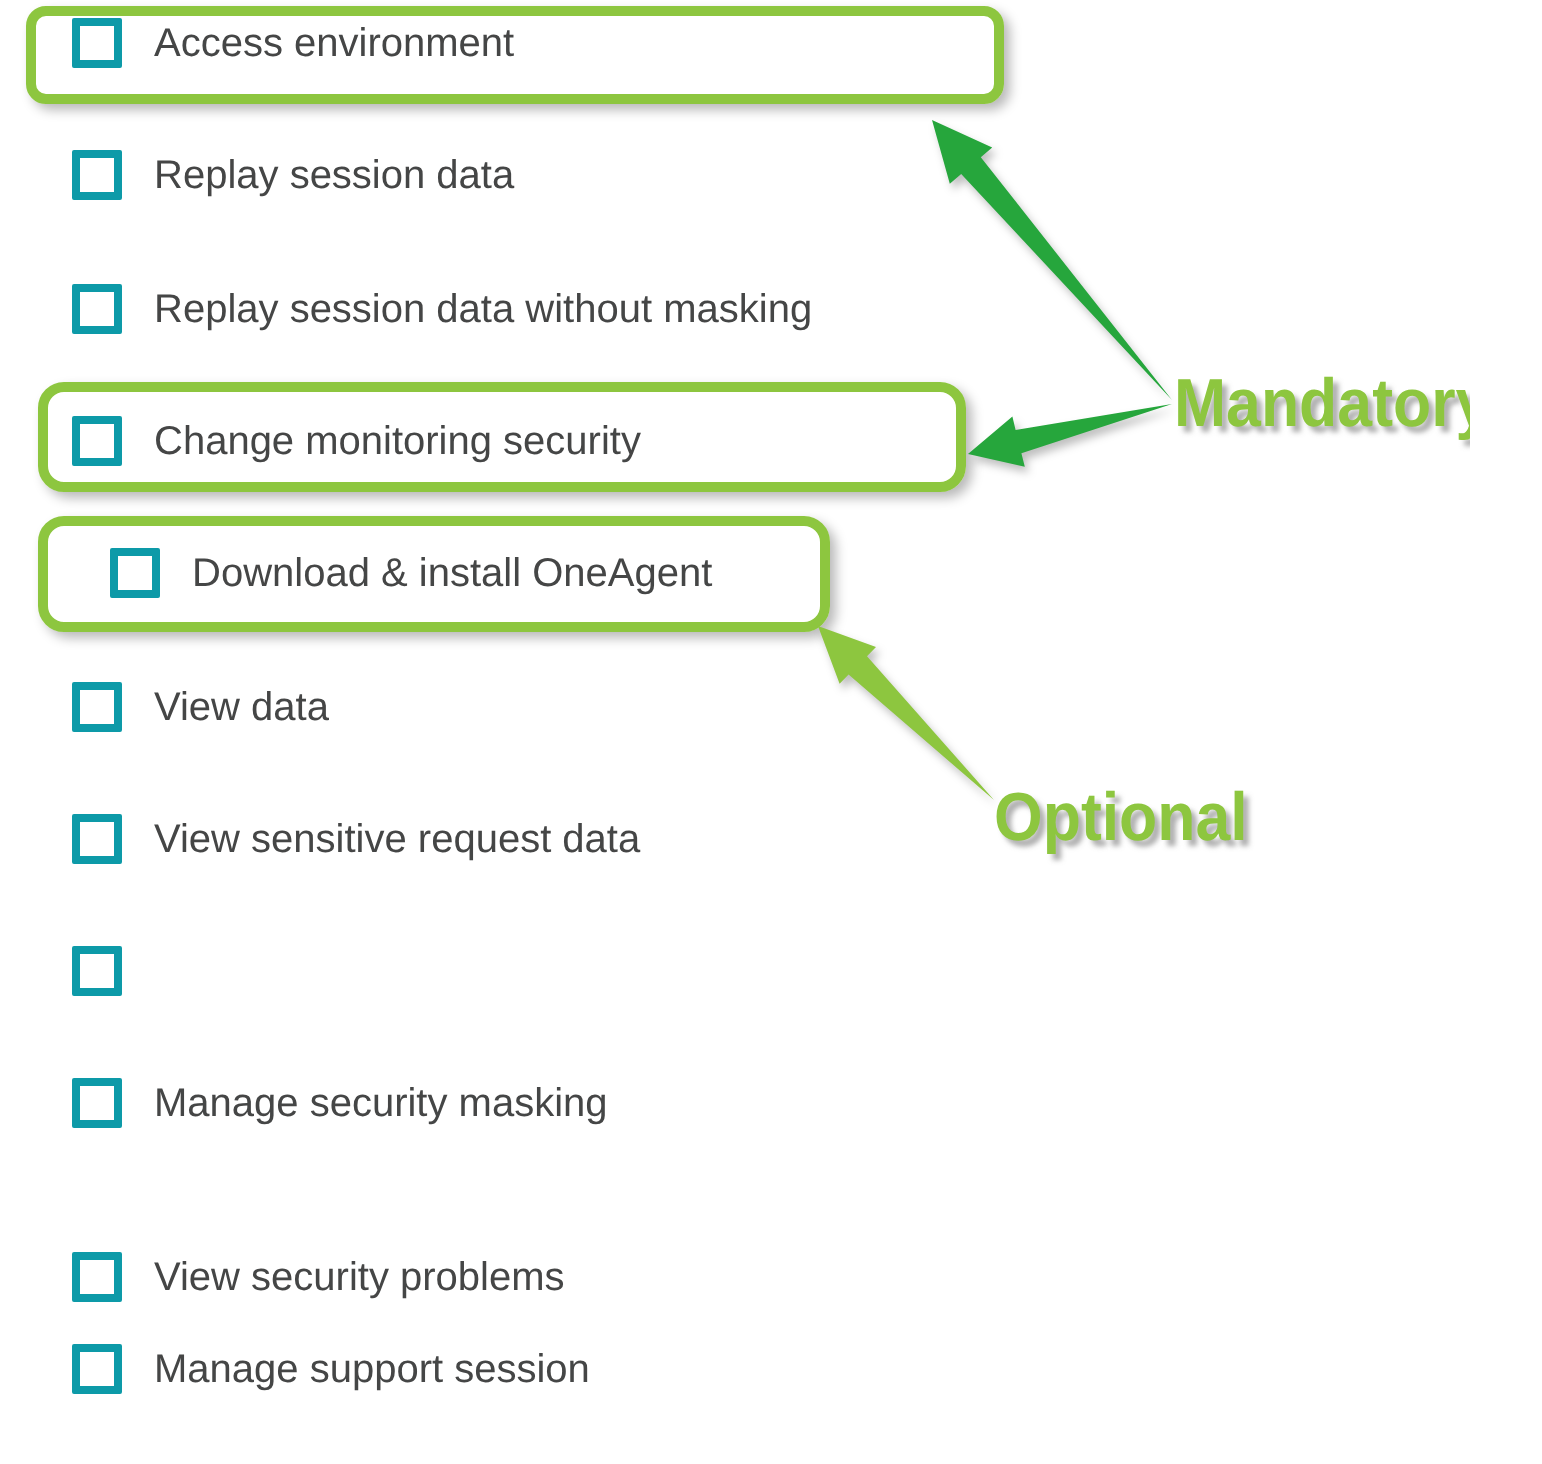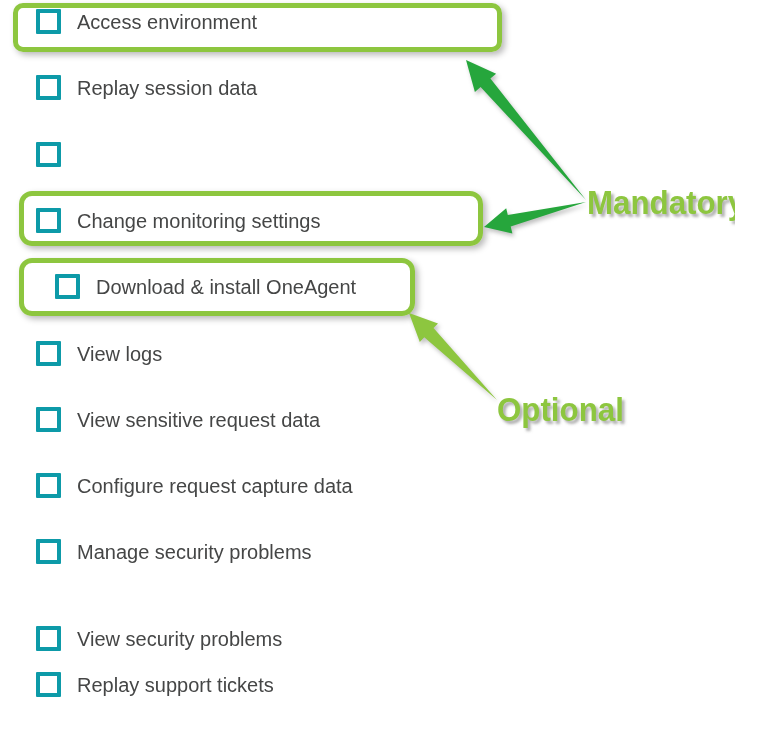--- a/index.html
+++ b/index.html
@@ -104,6 +104,7 @@
   </div>
       <div class="row" style="top: 138px;">
     <span class="checkbox"></span>
+    <span class="row-label">Replay session data without masking</span>
   </div>
       <div class="row" style="top: 204px;">
     <span class="checkbox"></span>

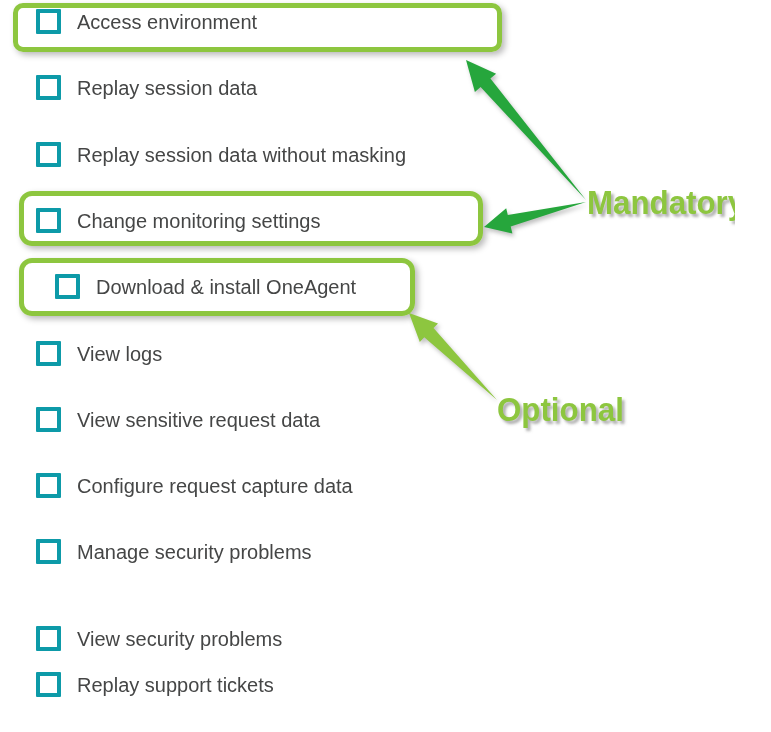--- a/index.html
+++ b/index.html
@@ -108,7 +108,7 @@
   </div>
       <div class="row" style="top: 204px;">
     <span class="checkbox"></span>
-    <span class="row-label">Change monitoring settings</span>
+    <span class="row-label">Change monitoring security</span>
   </div>
       <div class="row" style="top: 270px; margin-left: 19px;">
     <span class="checkbox"></span>

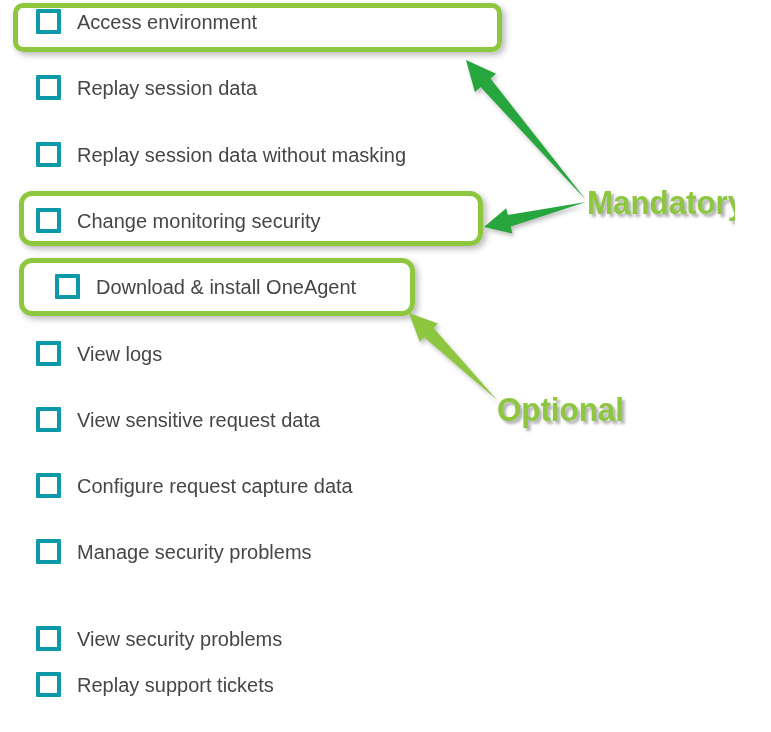--- a/index.html
+++ b/index.html
@@ -116,7 +116,7 @@
   </div>
       <div class="row" style="top: 337px;">
     <span class="checkbox"></span>
-    <span class="row-label">View logs</span>
+    <span class="row-label">View data</span>
   </div>
       <div class="row" style="top: 403px; padding-left: 29px;">
     <span class="checkbox"></span>

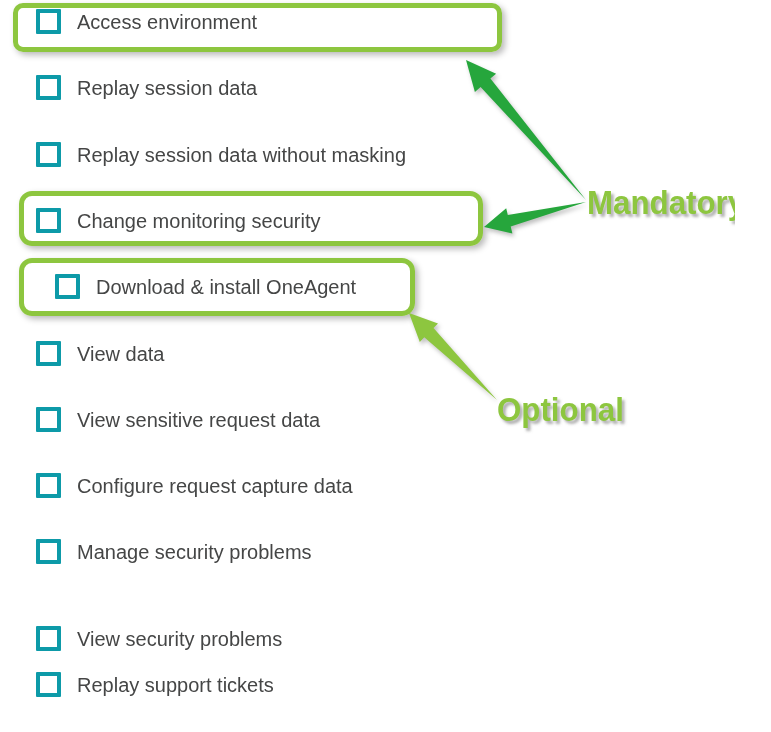--- a/index.html
+++ b/index.html
@@ -124,7 +124,6 @@
   </div>
       <div class="row" style="top: 469px;">
     <span class="checkbox"></span>
-    <span class="row-label">Configure request capture data</span>
   </div>
       <div class="row" style="top: 535px;">
     <span class="checkbox"></span>

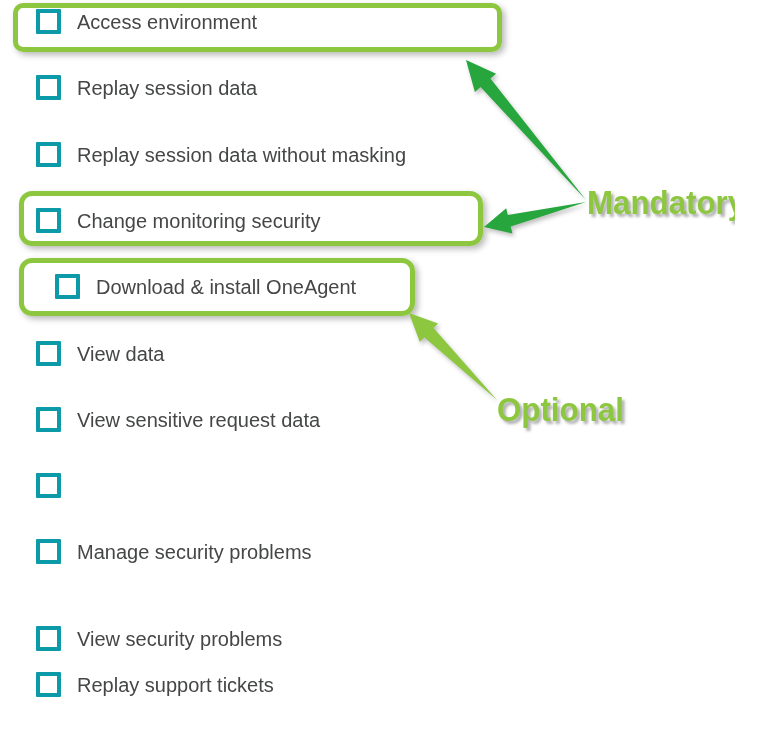--- a/index.html
+++ b/index.html
@@ -127,7 +127,7 @@
   </div>
       <div class="row" style="top: 535px;">
     <span class="checkbox"></span>
-    <span class="row-label">Manage security problems</span>
+    <span class="row-label">Manage security masking</span>
   </div>
       <div class="row" style="top: 622px;">
     <span class="checkbox"></span>

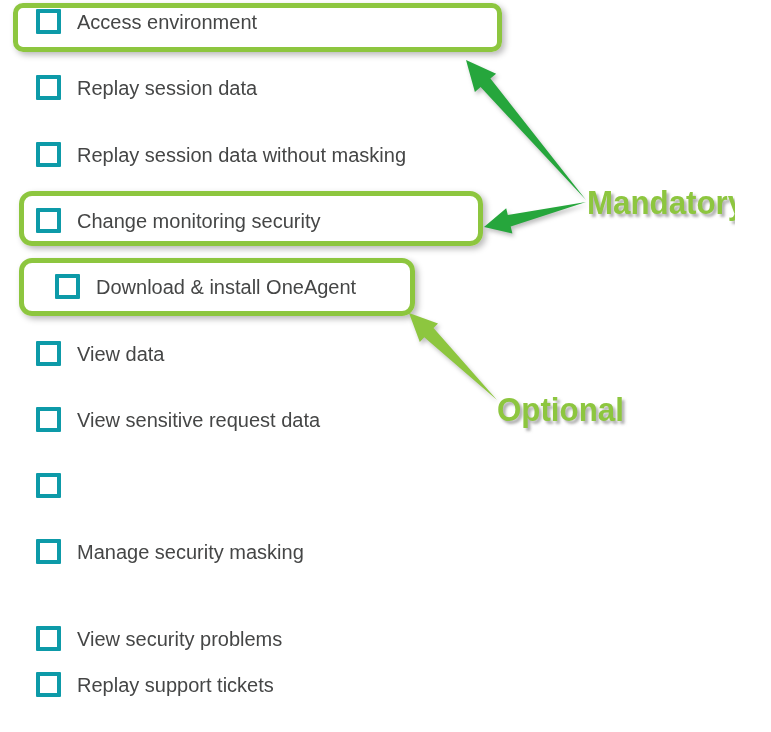--- a/index.html
+++ b/index.html
@@ -135,7 +135,7 @@
   </div>
       <div class="row" style="top: 668px;">
     <span class="checkbox"></span>
-    <span class="row-label">Replay support tickets</span>
+    <span class="row-label">Manage support session</span>
   </div>
     </div>
 

